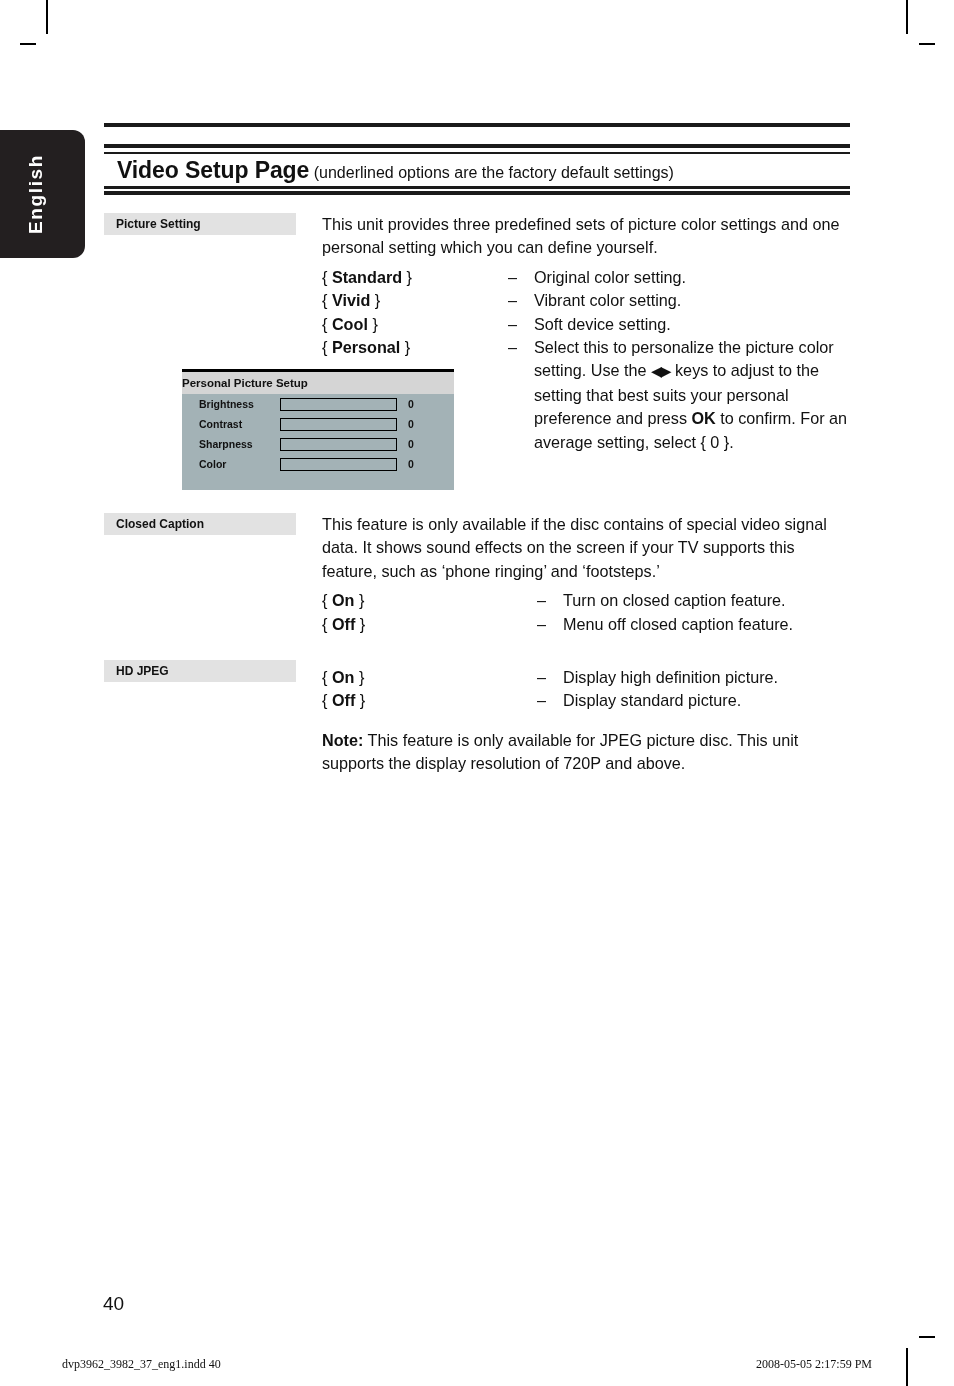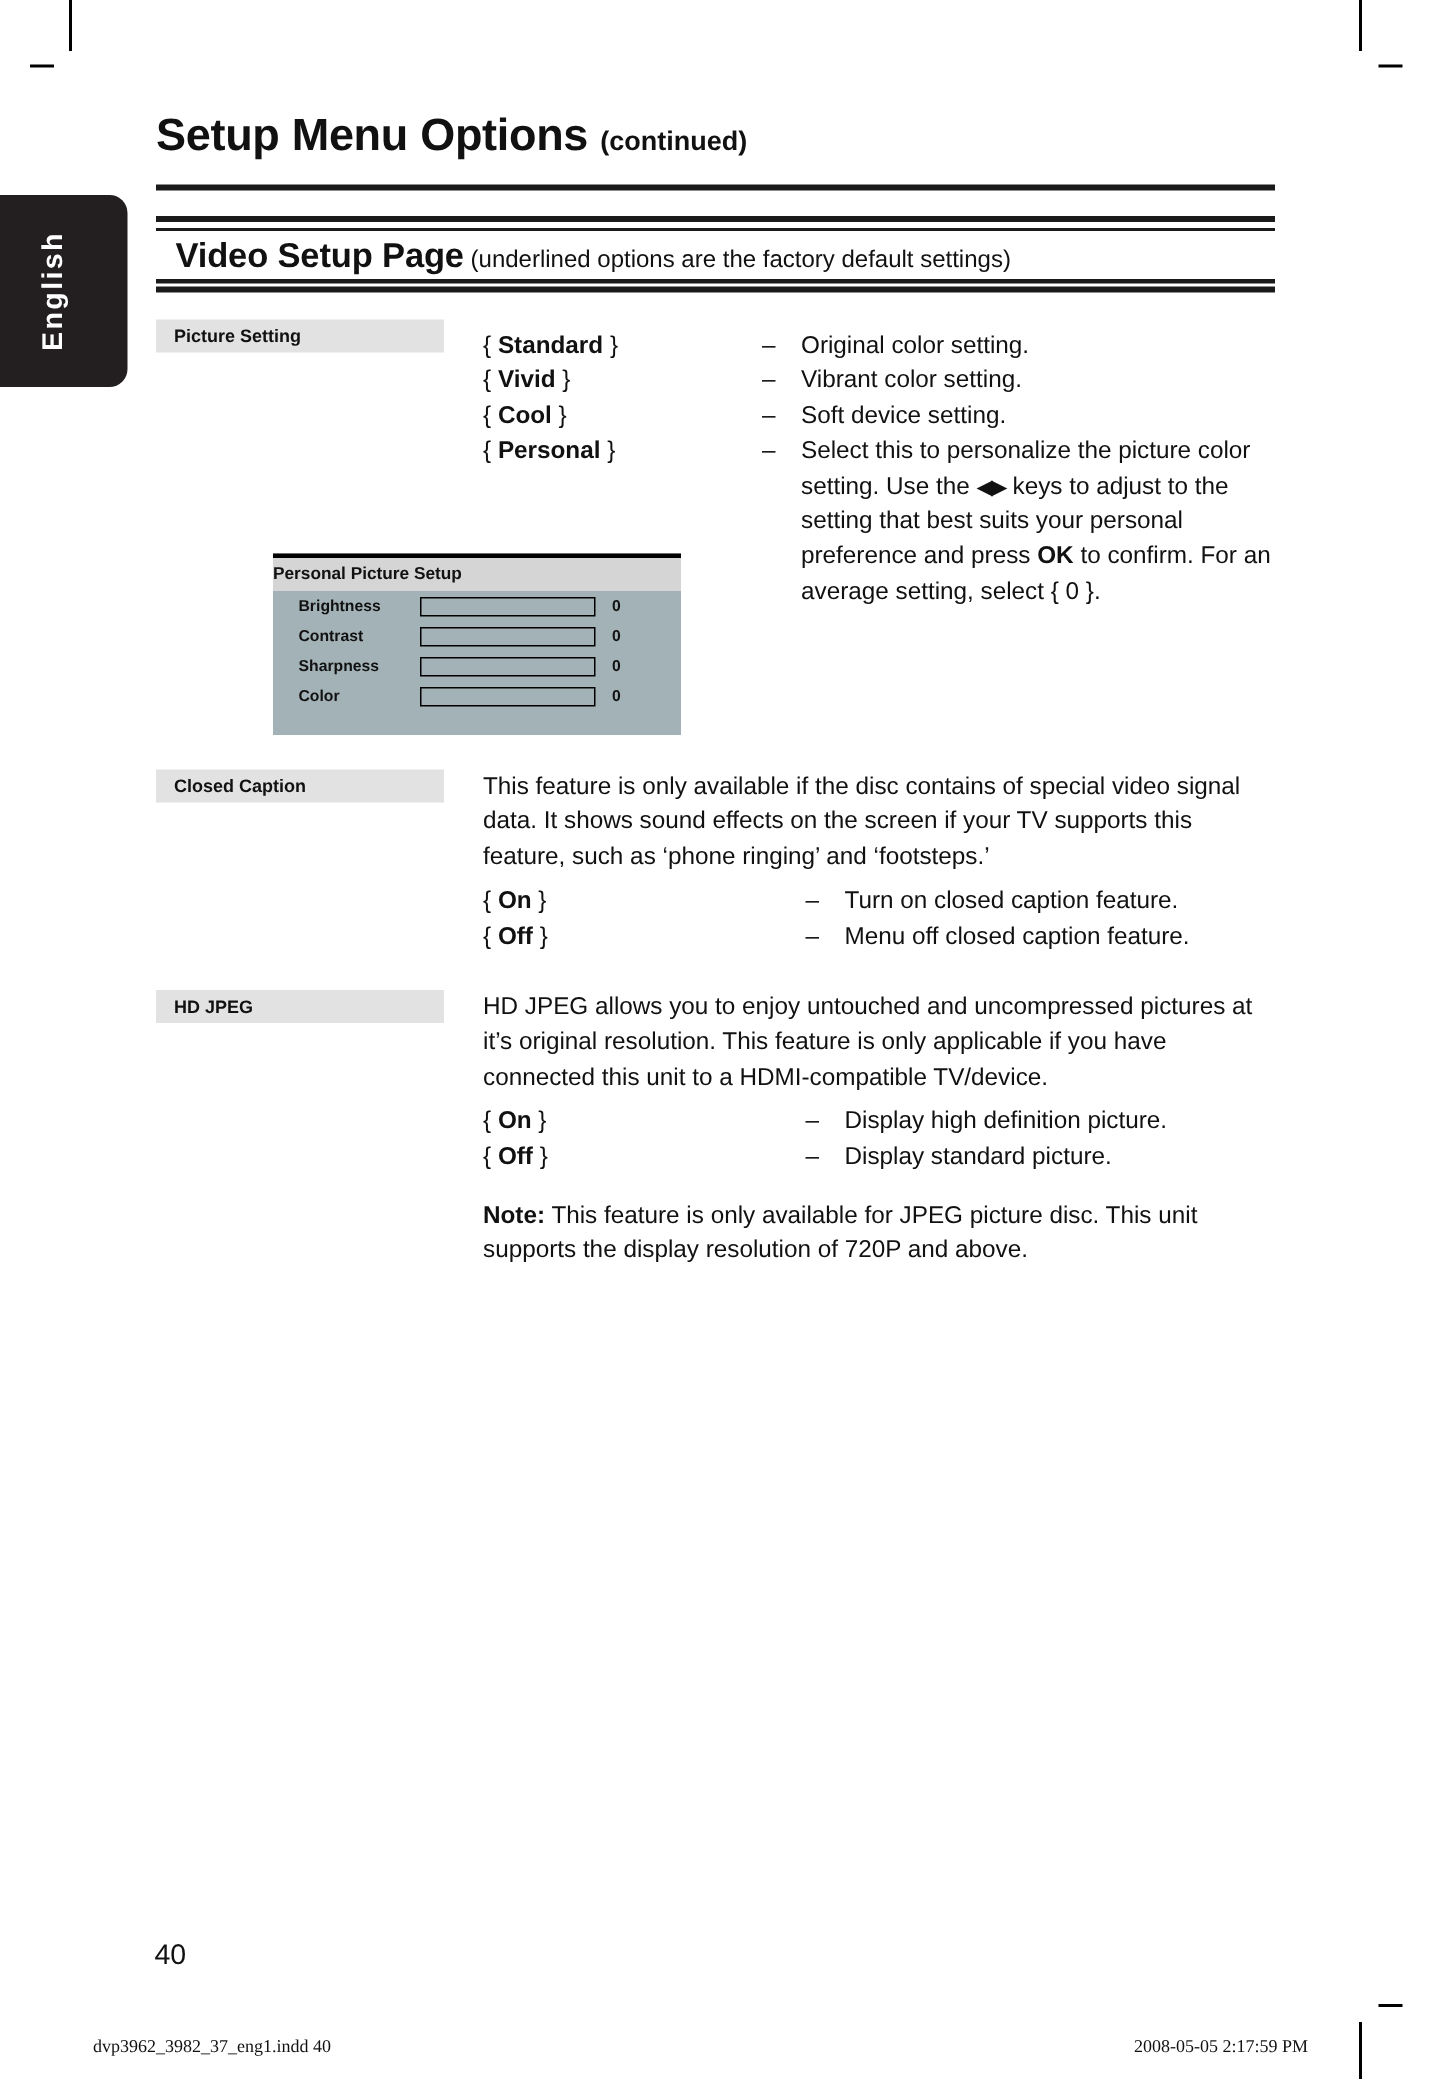--- a/index.html
+++ b/index.html
@@ -244,12 +244,6 @@
     <div class="lang-text">English</div>
   </div>
 
-  <div id="title-block">
-    <div class="doc-title">
-      <span>Setup Menu Options</span>
-      <span class="cont">(continued)</span>
-    </div>
-  </div>
 
   <div class="rule" id="rule-1"></div>
   <div class="rule" id="rule-2"></div>

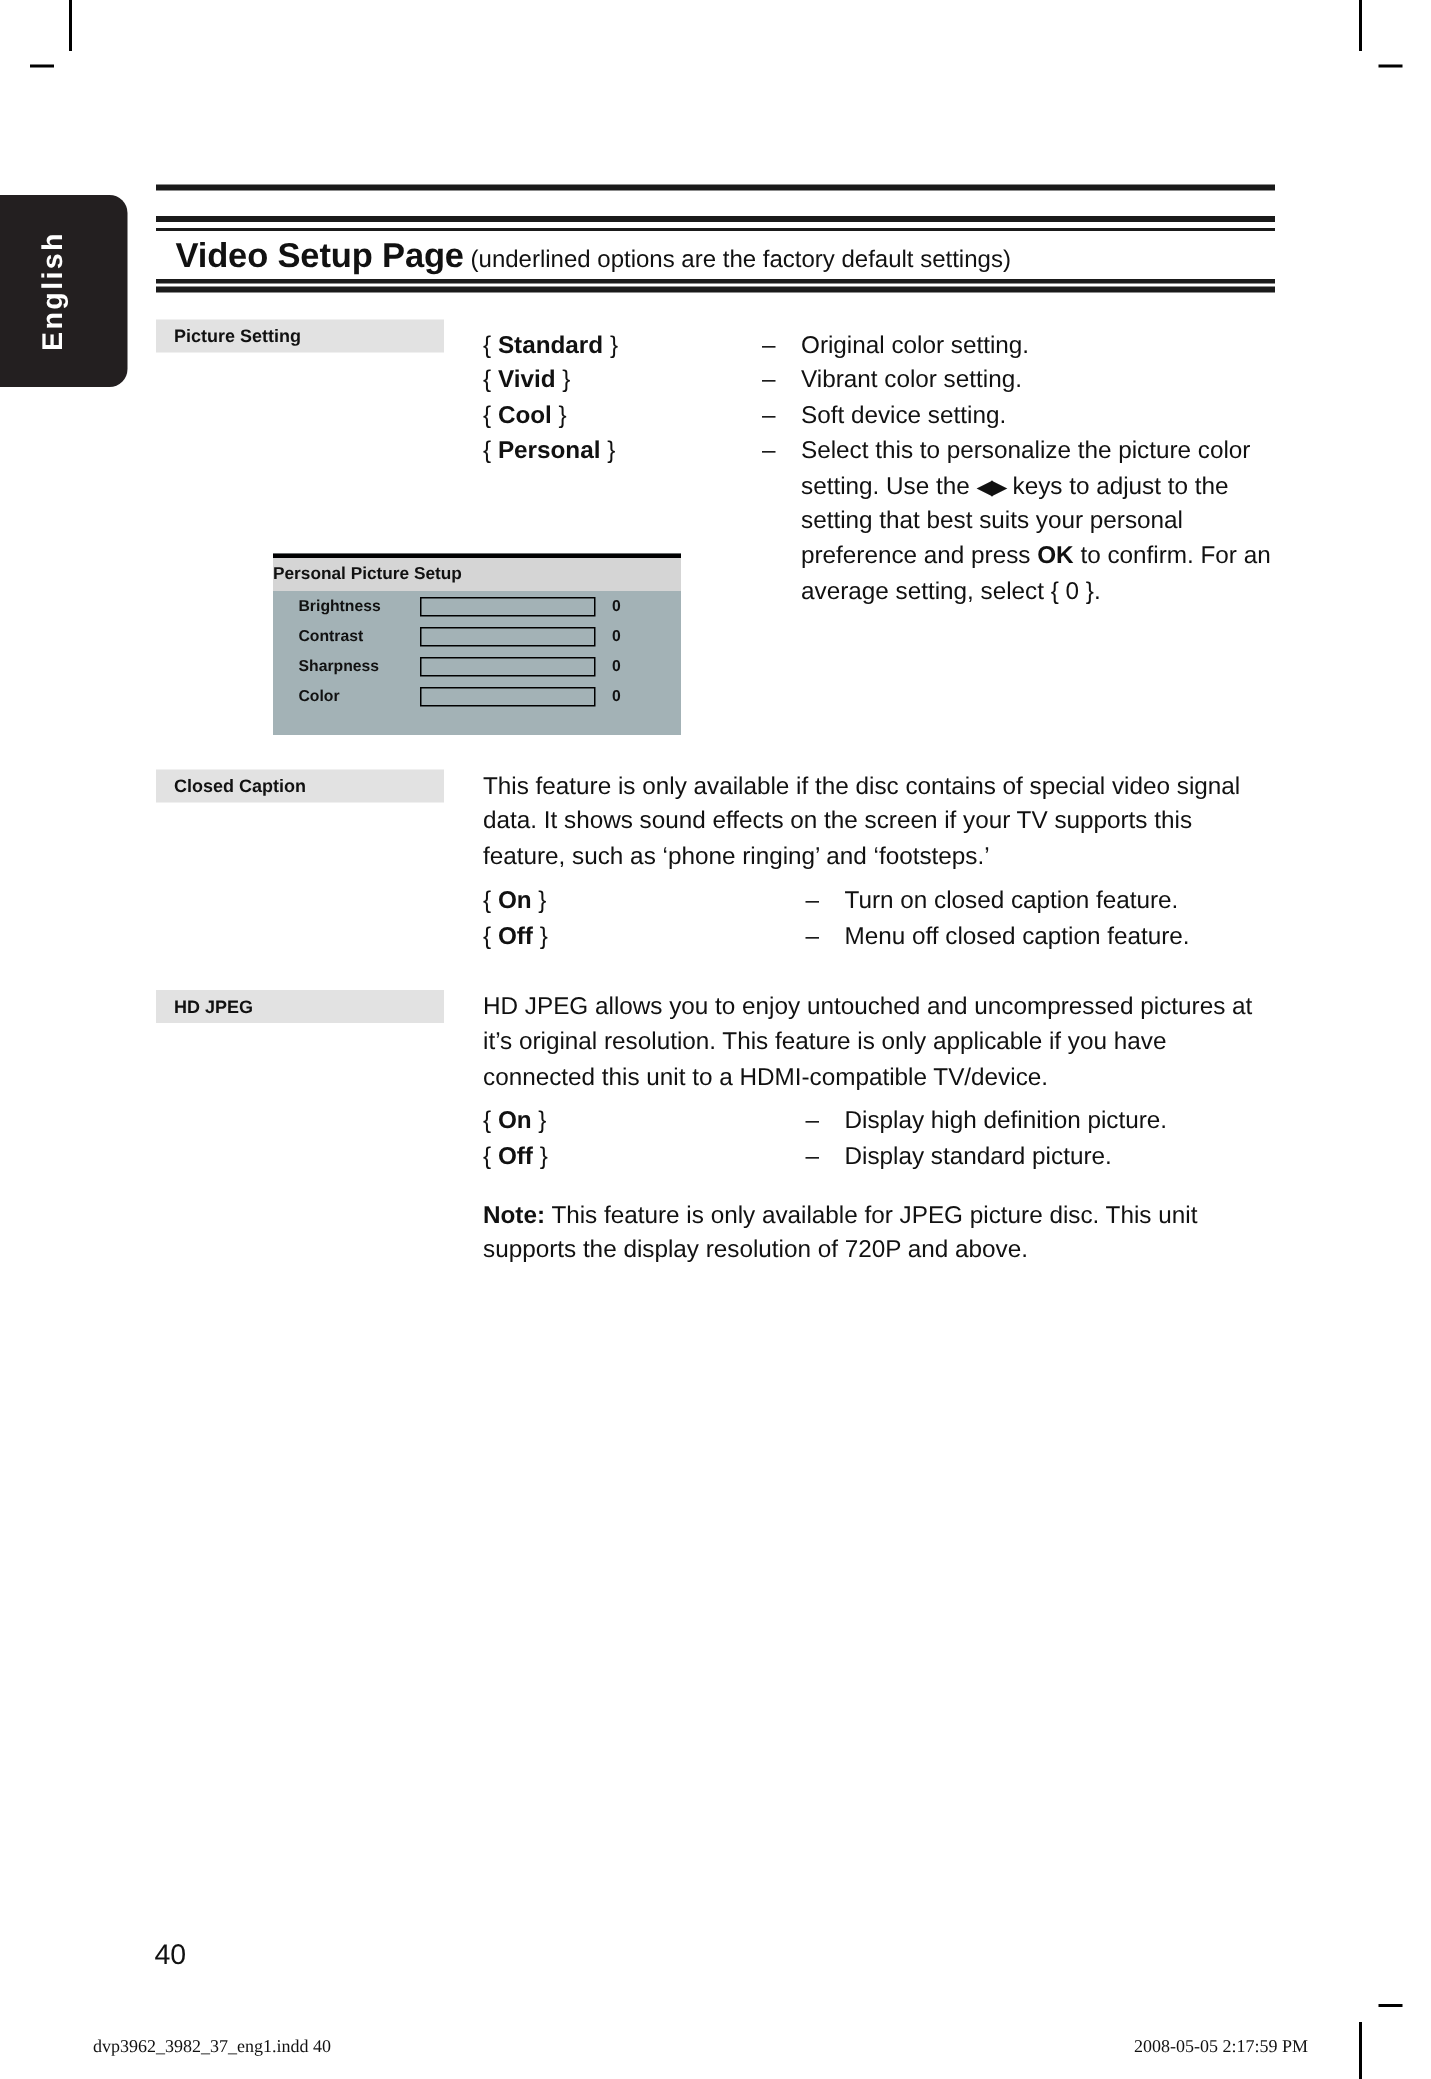--- a/index.html
+++ b/index.html
@@ -260,6 +260,7 @@
   <div class="section" style="top:213px;">
     <div class="label-chip">Picture Setting</div>
     <div class="body-col">
+      <p>This unit provides three predefined sets of picture color settings and one personal setting which you can define yourself.</p>
       <table class="opt-table">
         <tbody>
             <tr>

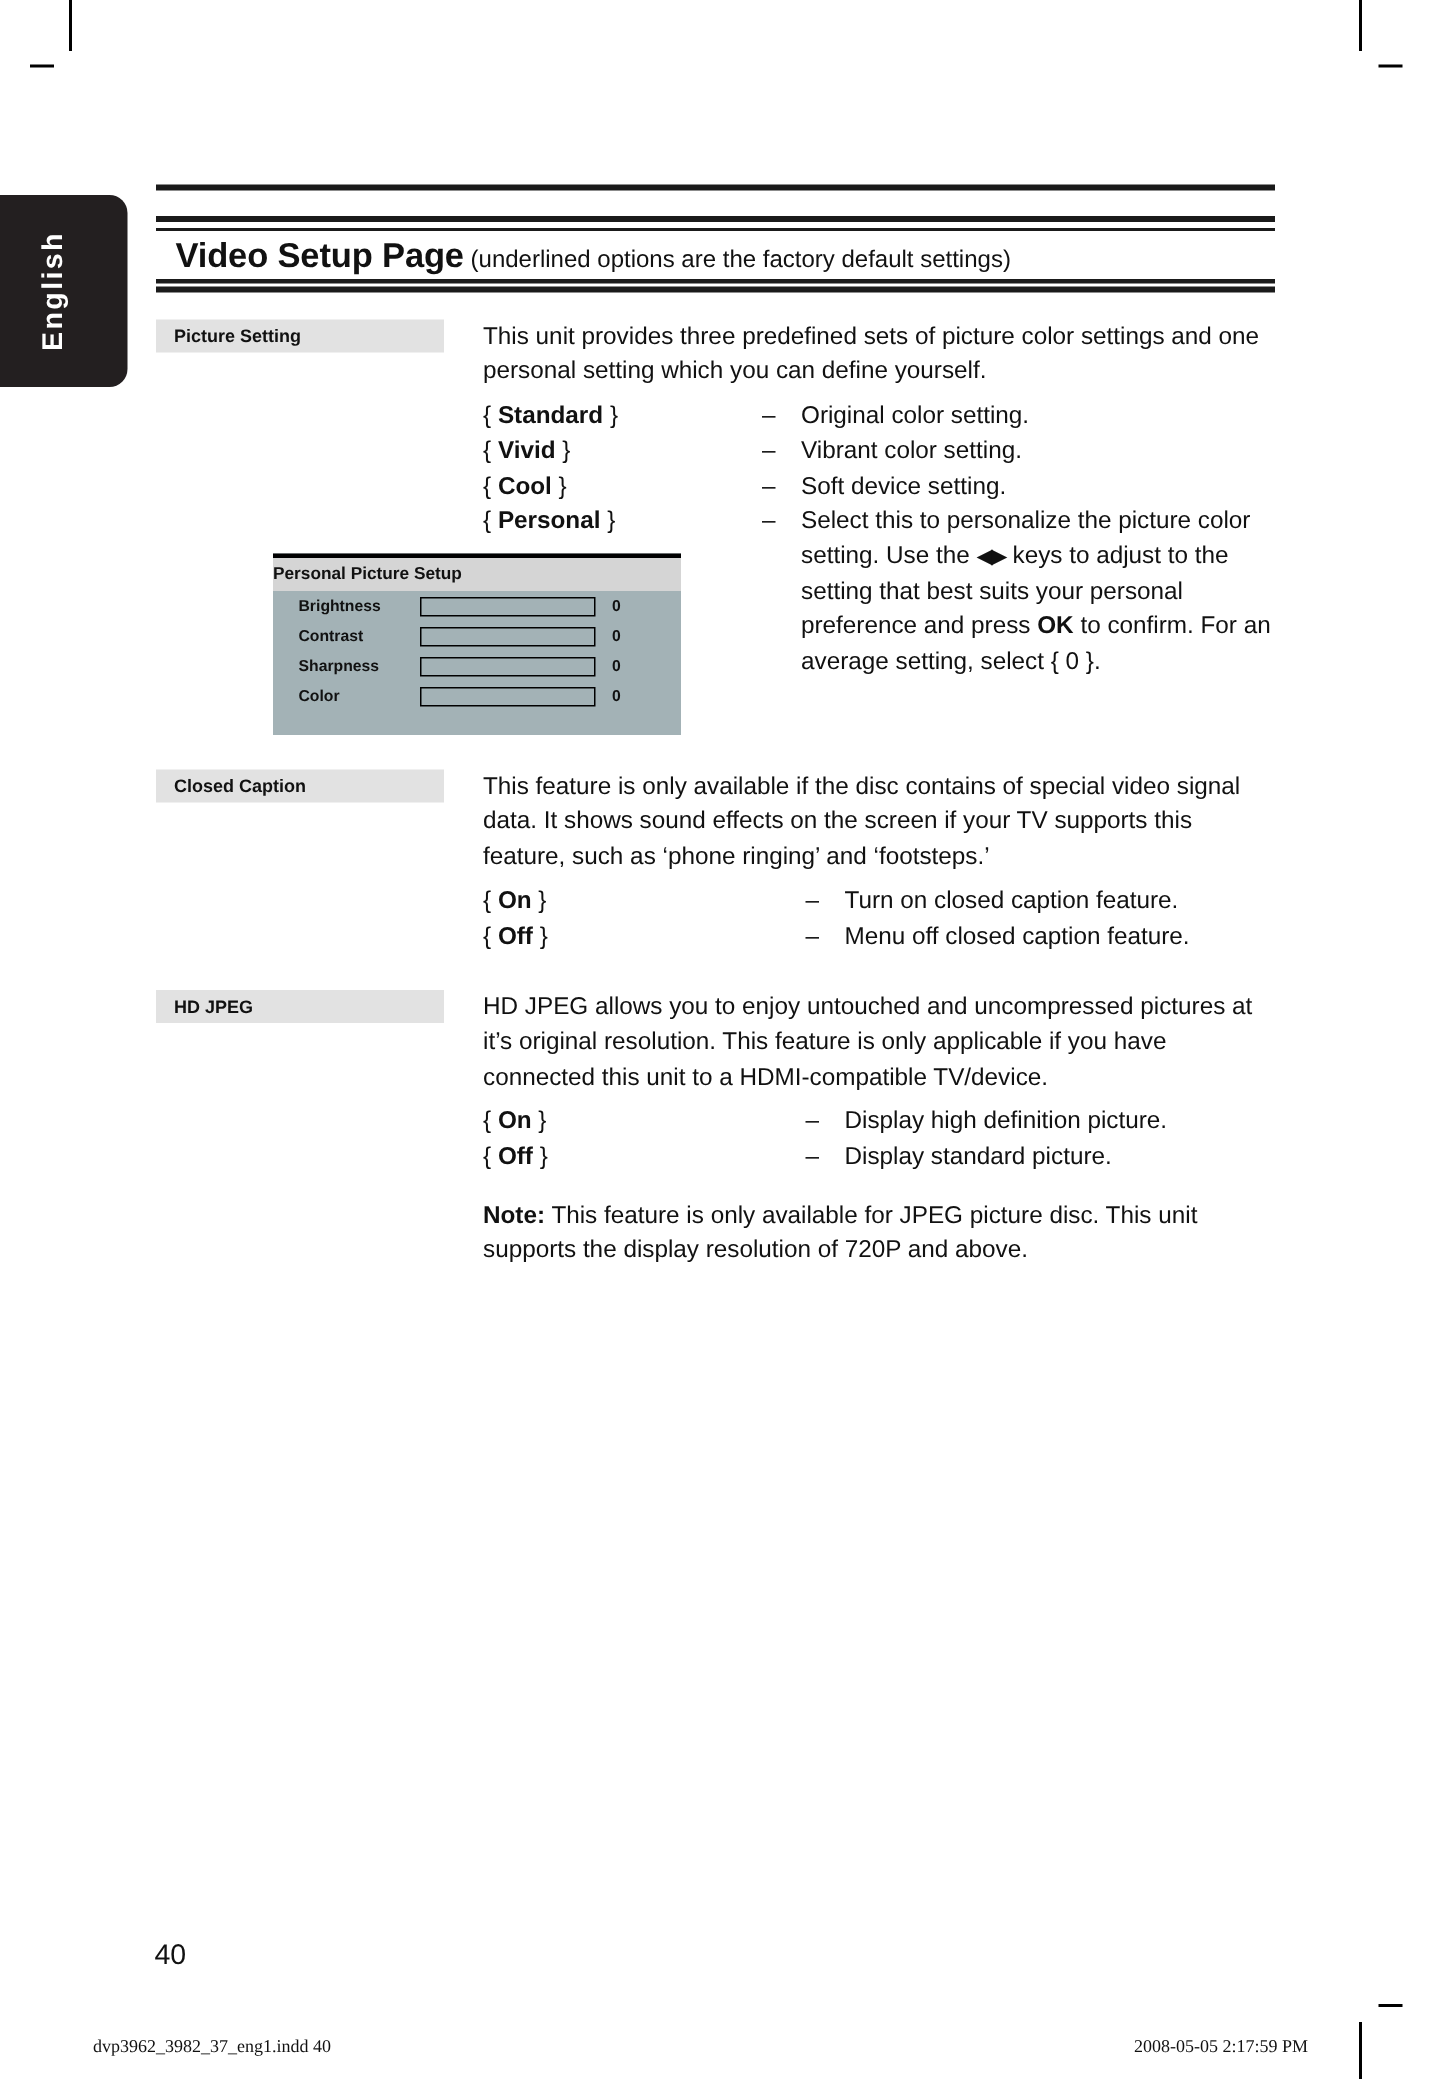--- a/index.html
+++ b/index.html
@@ -366,7 +366,6 @@
   <div class="section" style="top:660px;">
     <div class="label-chip">HD JPEG</div>
     <div class="body-col">
-      <p>HD JPEG allows you to enjoy untouched and uncompressed pictures at it’s original resolution. This feature is only applicable if you have connected this unit to a HDMI-compatible TV/device.</p>
       <table class="opt-table wide">
         <tbody>
             <tr>

